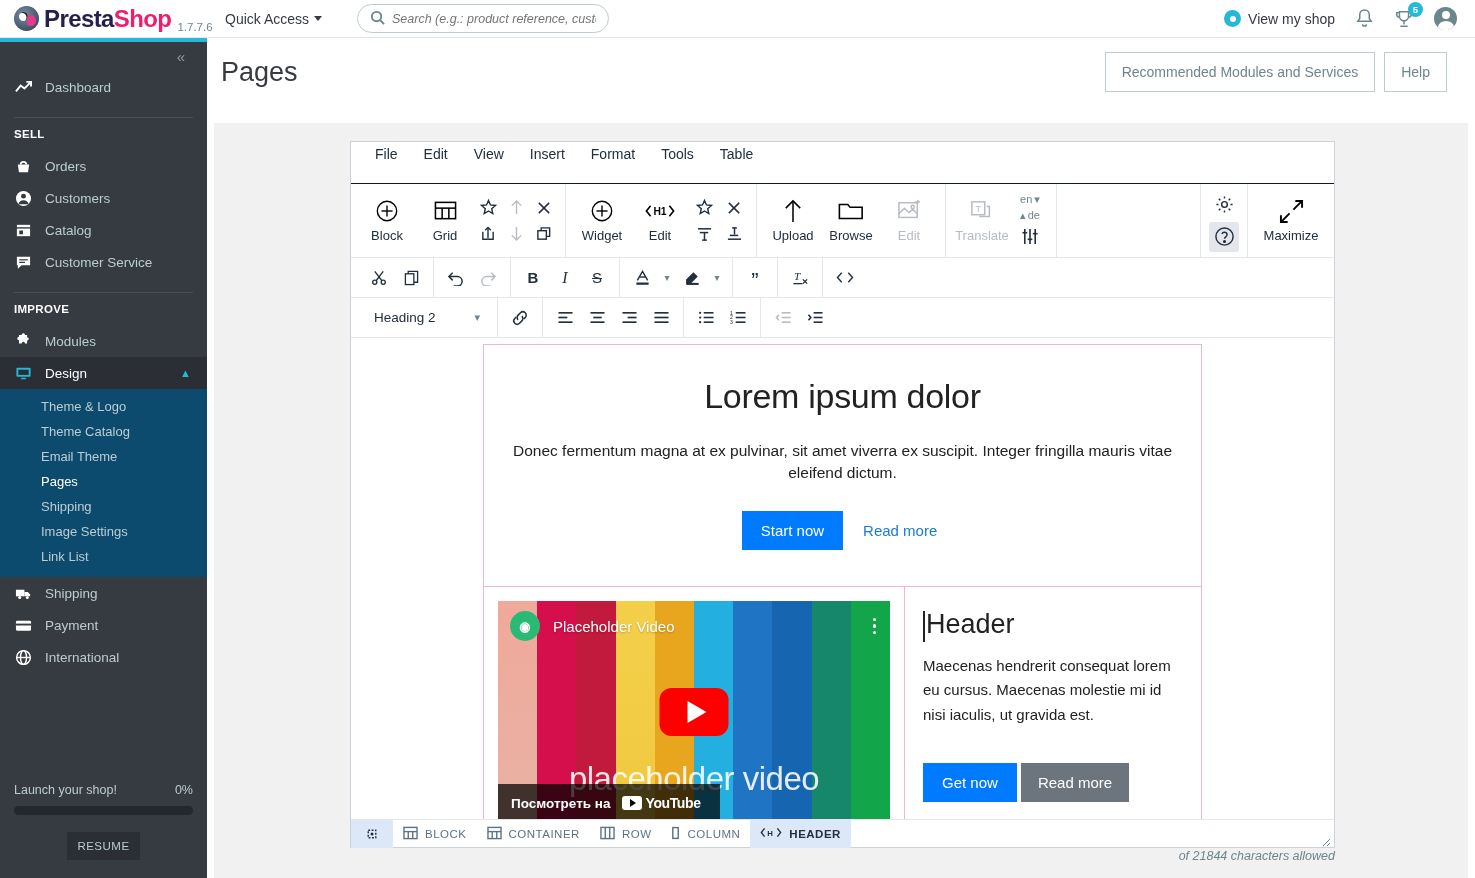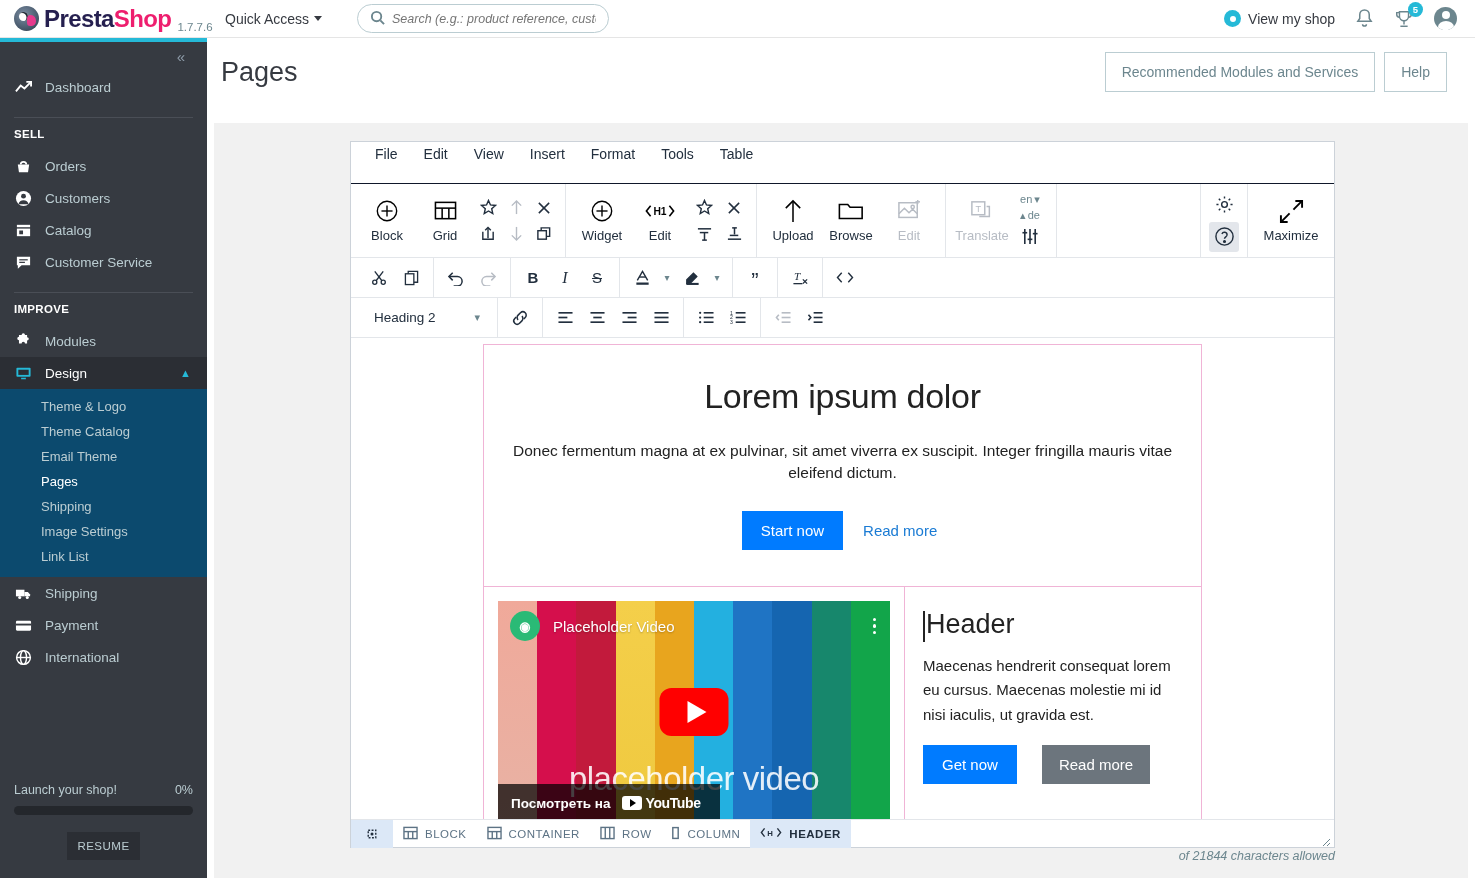--- a/index.html
+++ b/index.html
@@ -219,7 +219,7 @@
   .col-right h3 { font-size: 27px; font-weight: normal; color: #222; position: relative; padding-left: 3px; }
   .caret-bar { position: absolute; left: 0; top: 2px; width: 1.5px; height: 31px; background: #222; }
   .col-right p { font-size: 15px; color: #222; line-height: 1.62; margin-top: 14px; }
-  .col-btns { margin-top: 18px; display: flex; gap: 25px; }
+  .col-btns { margin-top: 36px; display: flex; gap: 4px; }
   .btn-grey { background: #6c757d; color: #fff; font-size: 15px; padding: 11px 17px;
     border: none; cursor: pointer; font-family: "Liberation Sans", sans-serif; }
 

